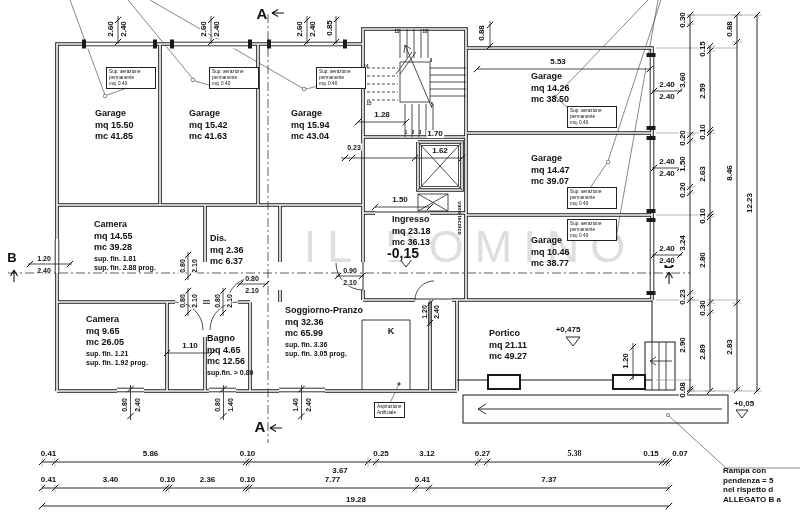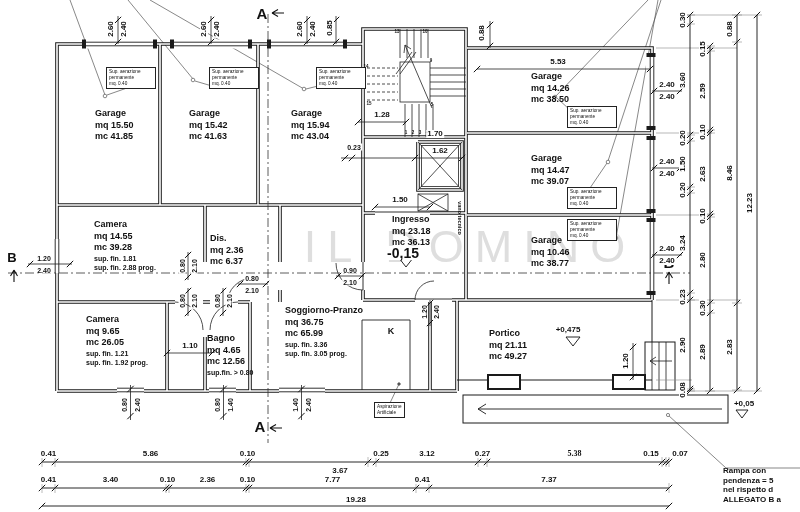--- a/index.html
+++ b/index.html
@@ -434,7 +434,7 @@
     </div>
     <div class="room" style="left: 285px; top: 305px;">
       <div>Soggiorno-Pranzo</div>
-      <div>mq 36.75</div>
+      <div>mq 32.36</div>
       <div>mc 65.99</div>
       <div class="sm">sup. fin. 3.36</div>
       <div class="sm">sup. fin. 3.05 prog.</div>

